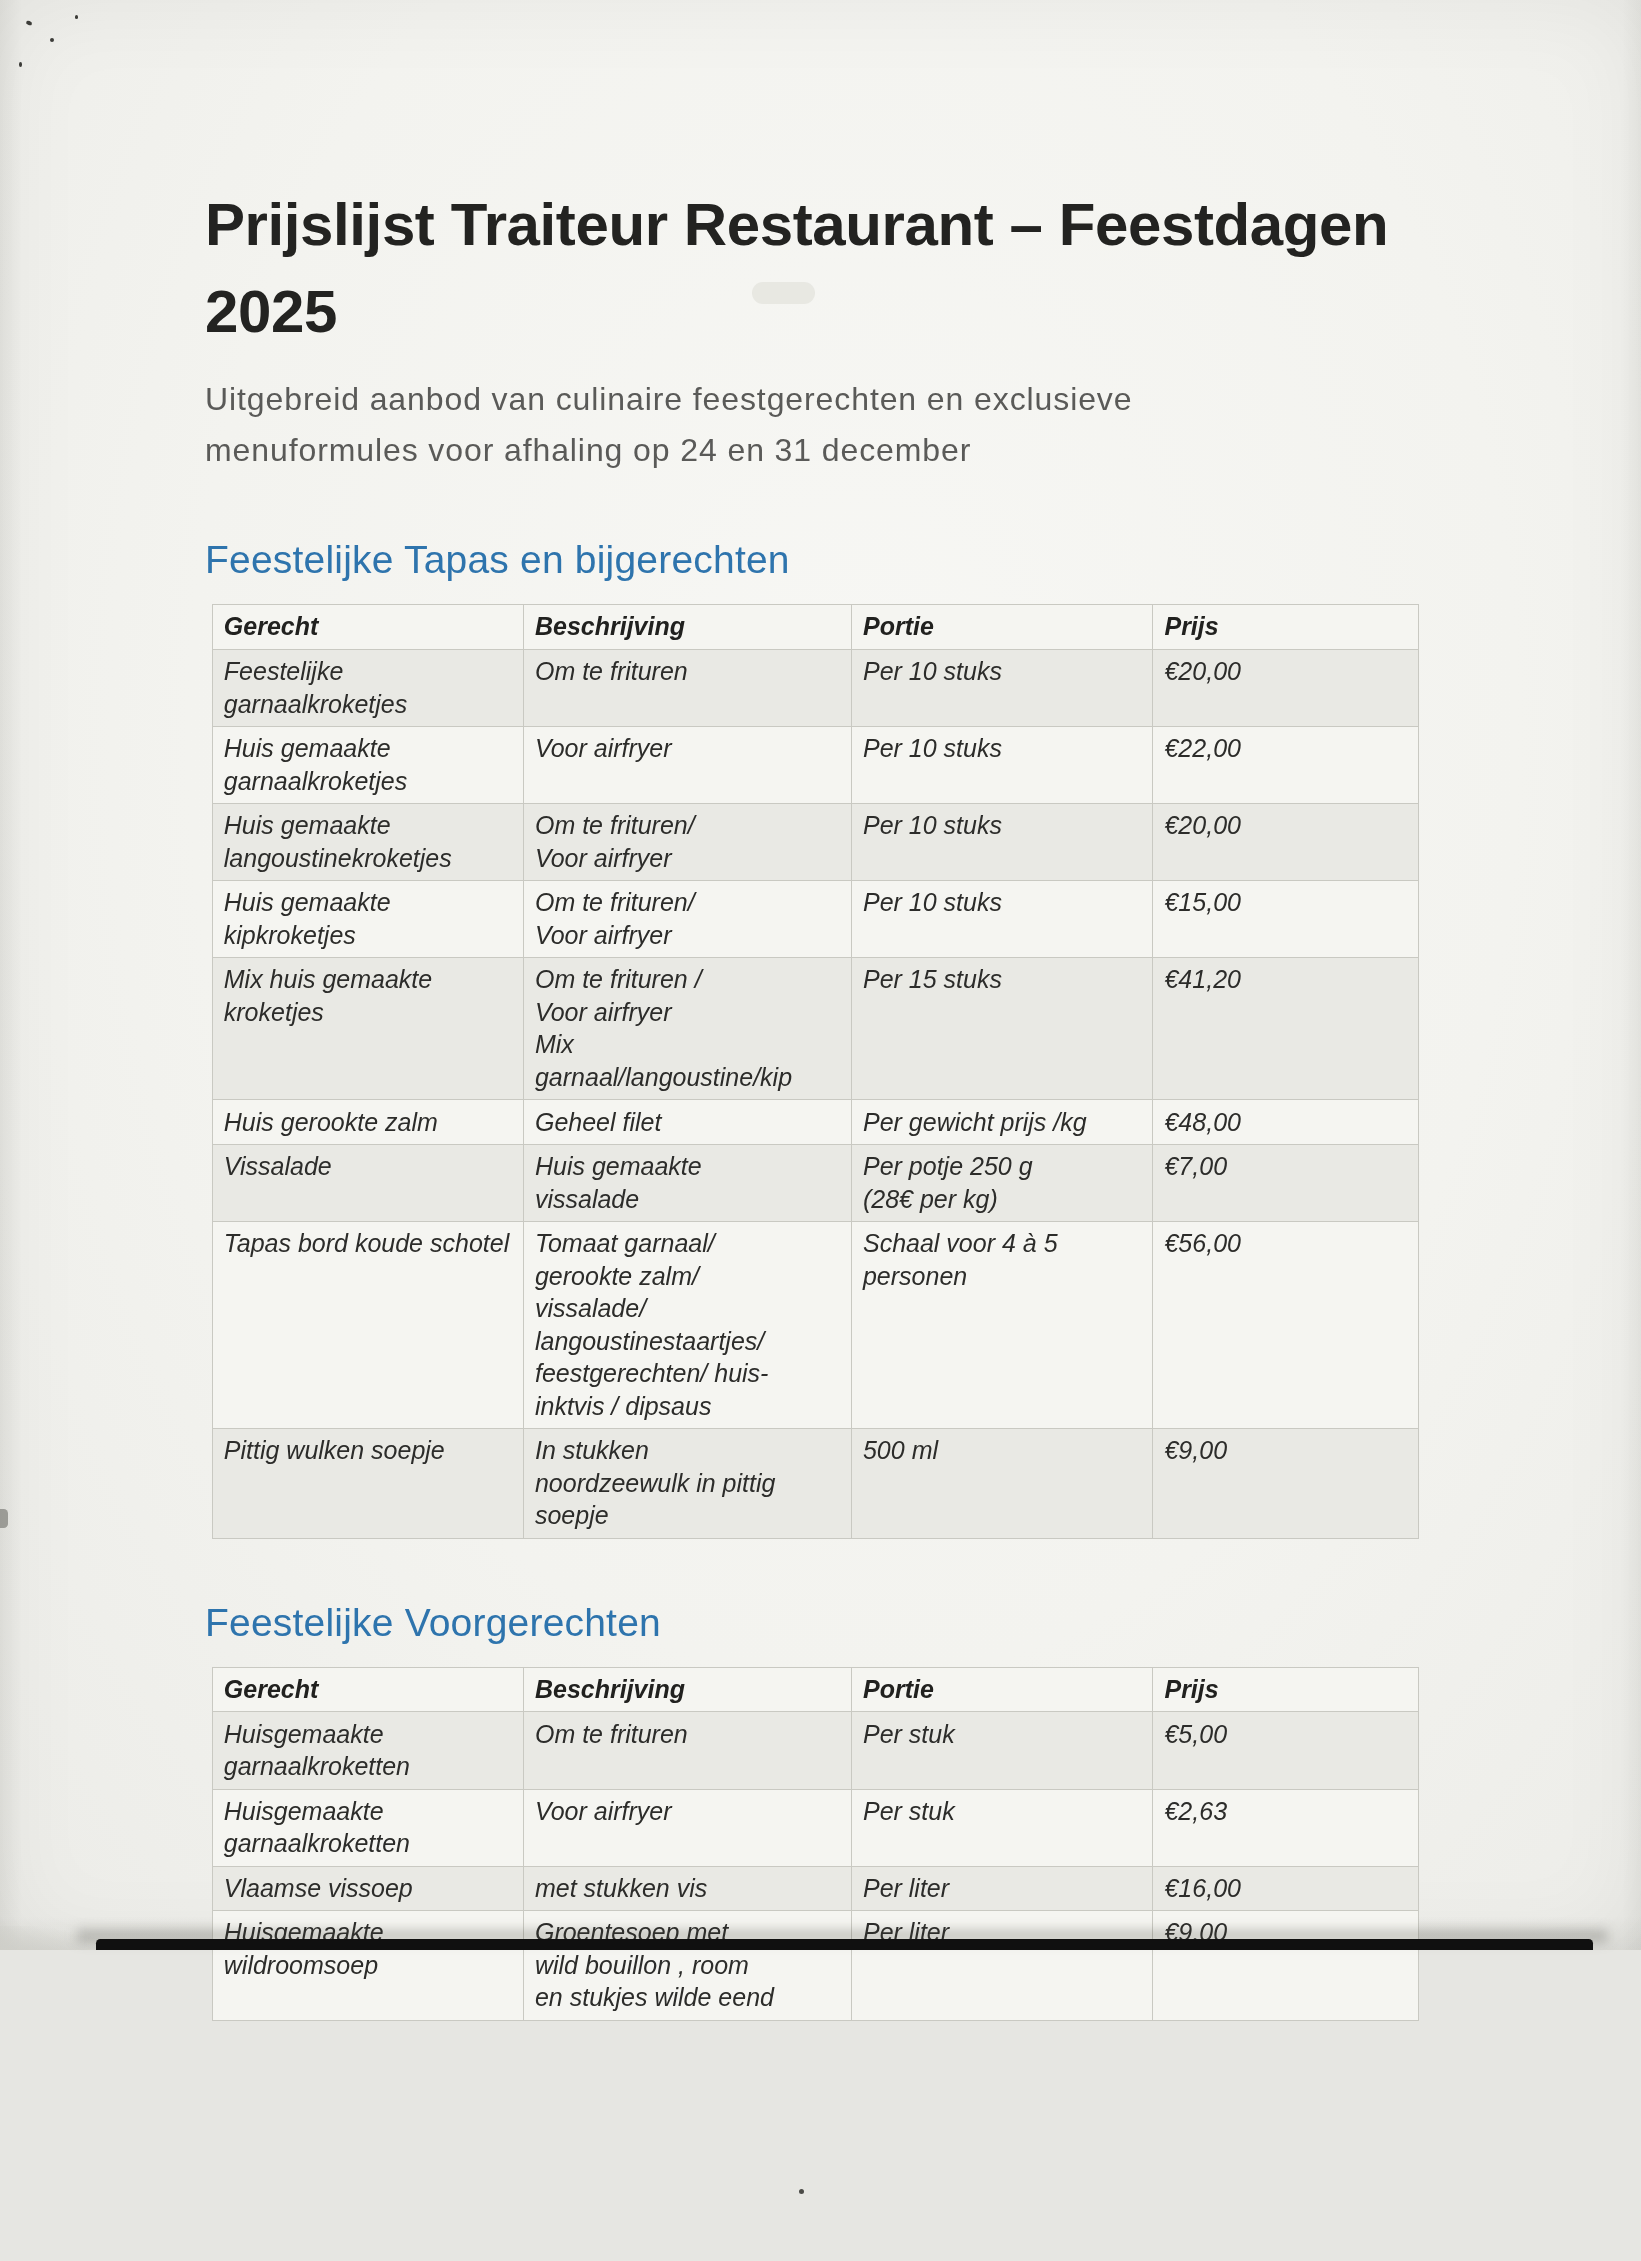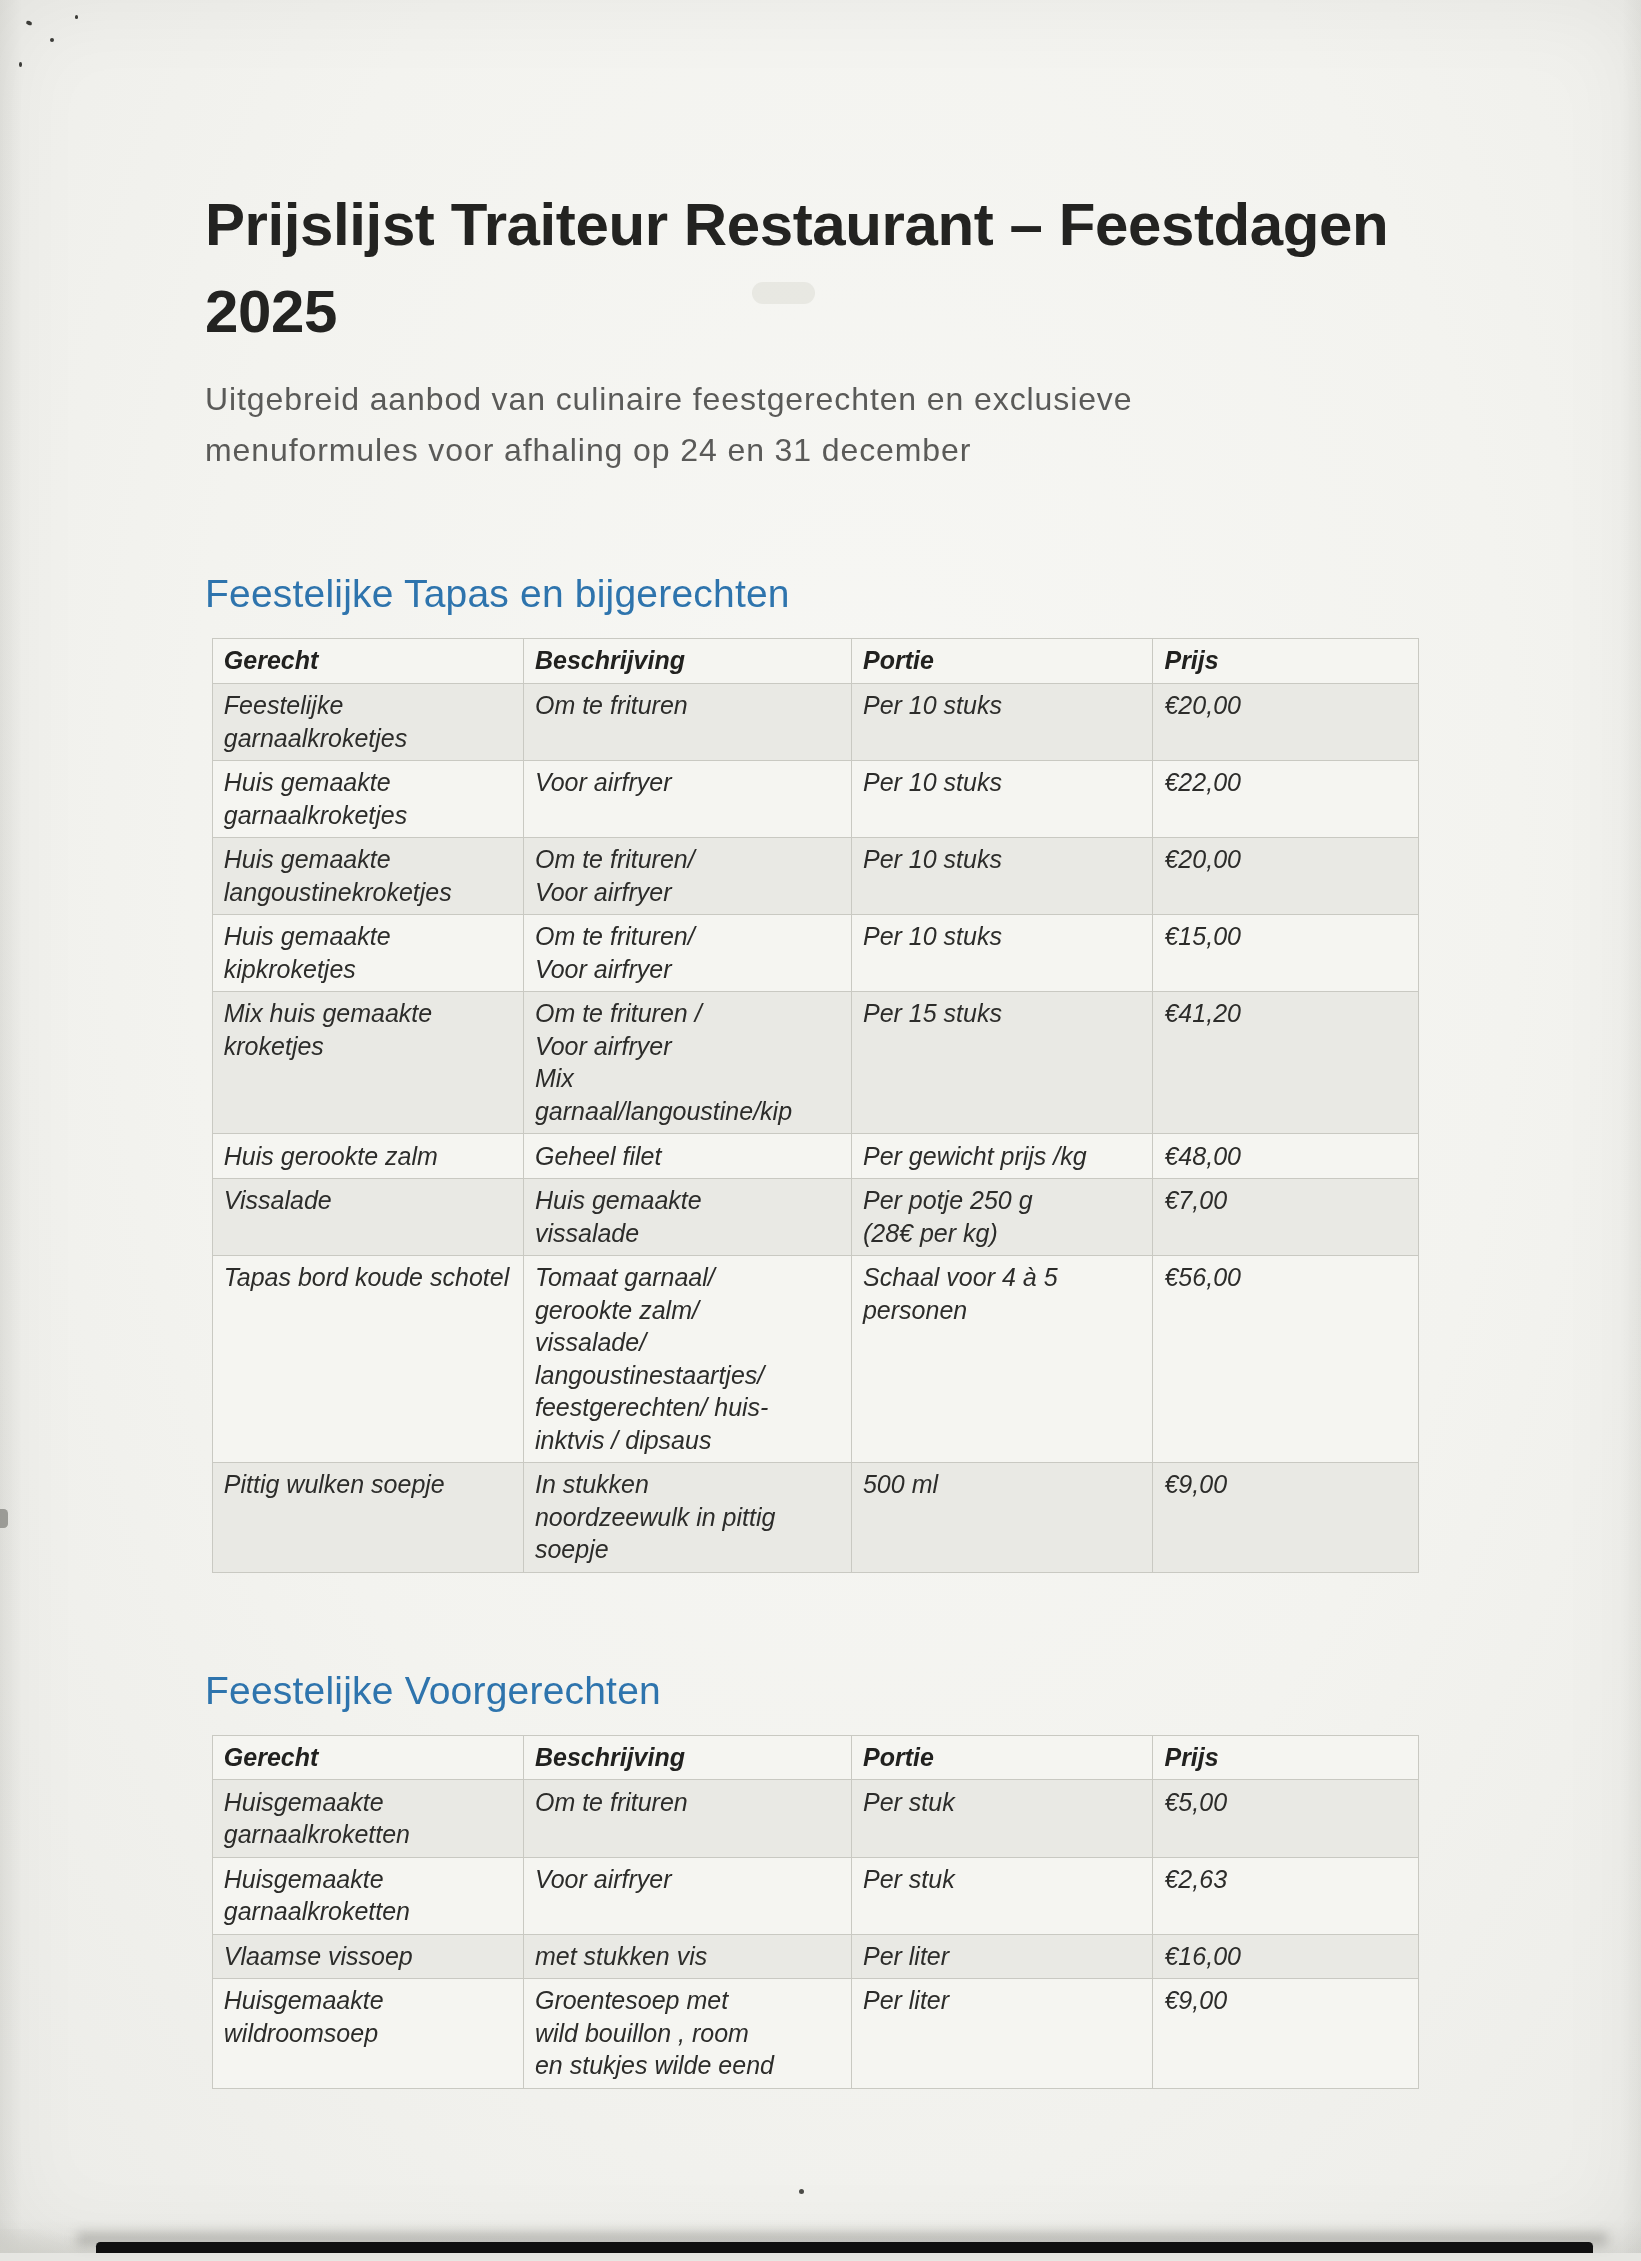--- a/index.html
+++ b/index.html
@@ -12,7 +12,7 @@
   }
   .page {
     position: relative;
-    width: 1641px; height: 2253px;
+    width: 1641px; height: 1950px;
     background: radial-gradient(ellipse at 52% 38%, #f7f7f4 0%, #f3f3ef 55%, #ecece8 100%);
     box-shadow: inset 0 0 94px rgba(0,0,0,0.06);
   }

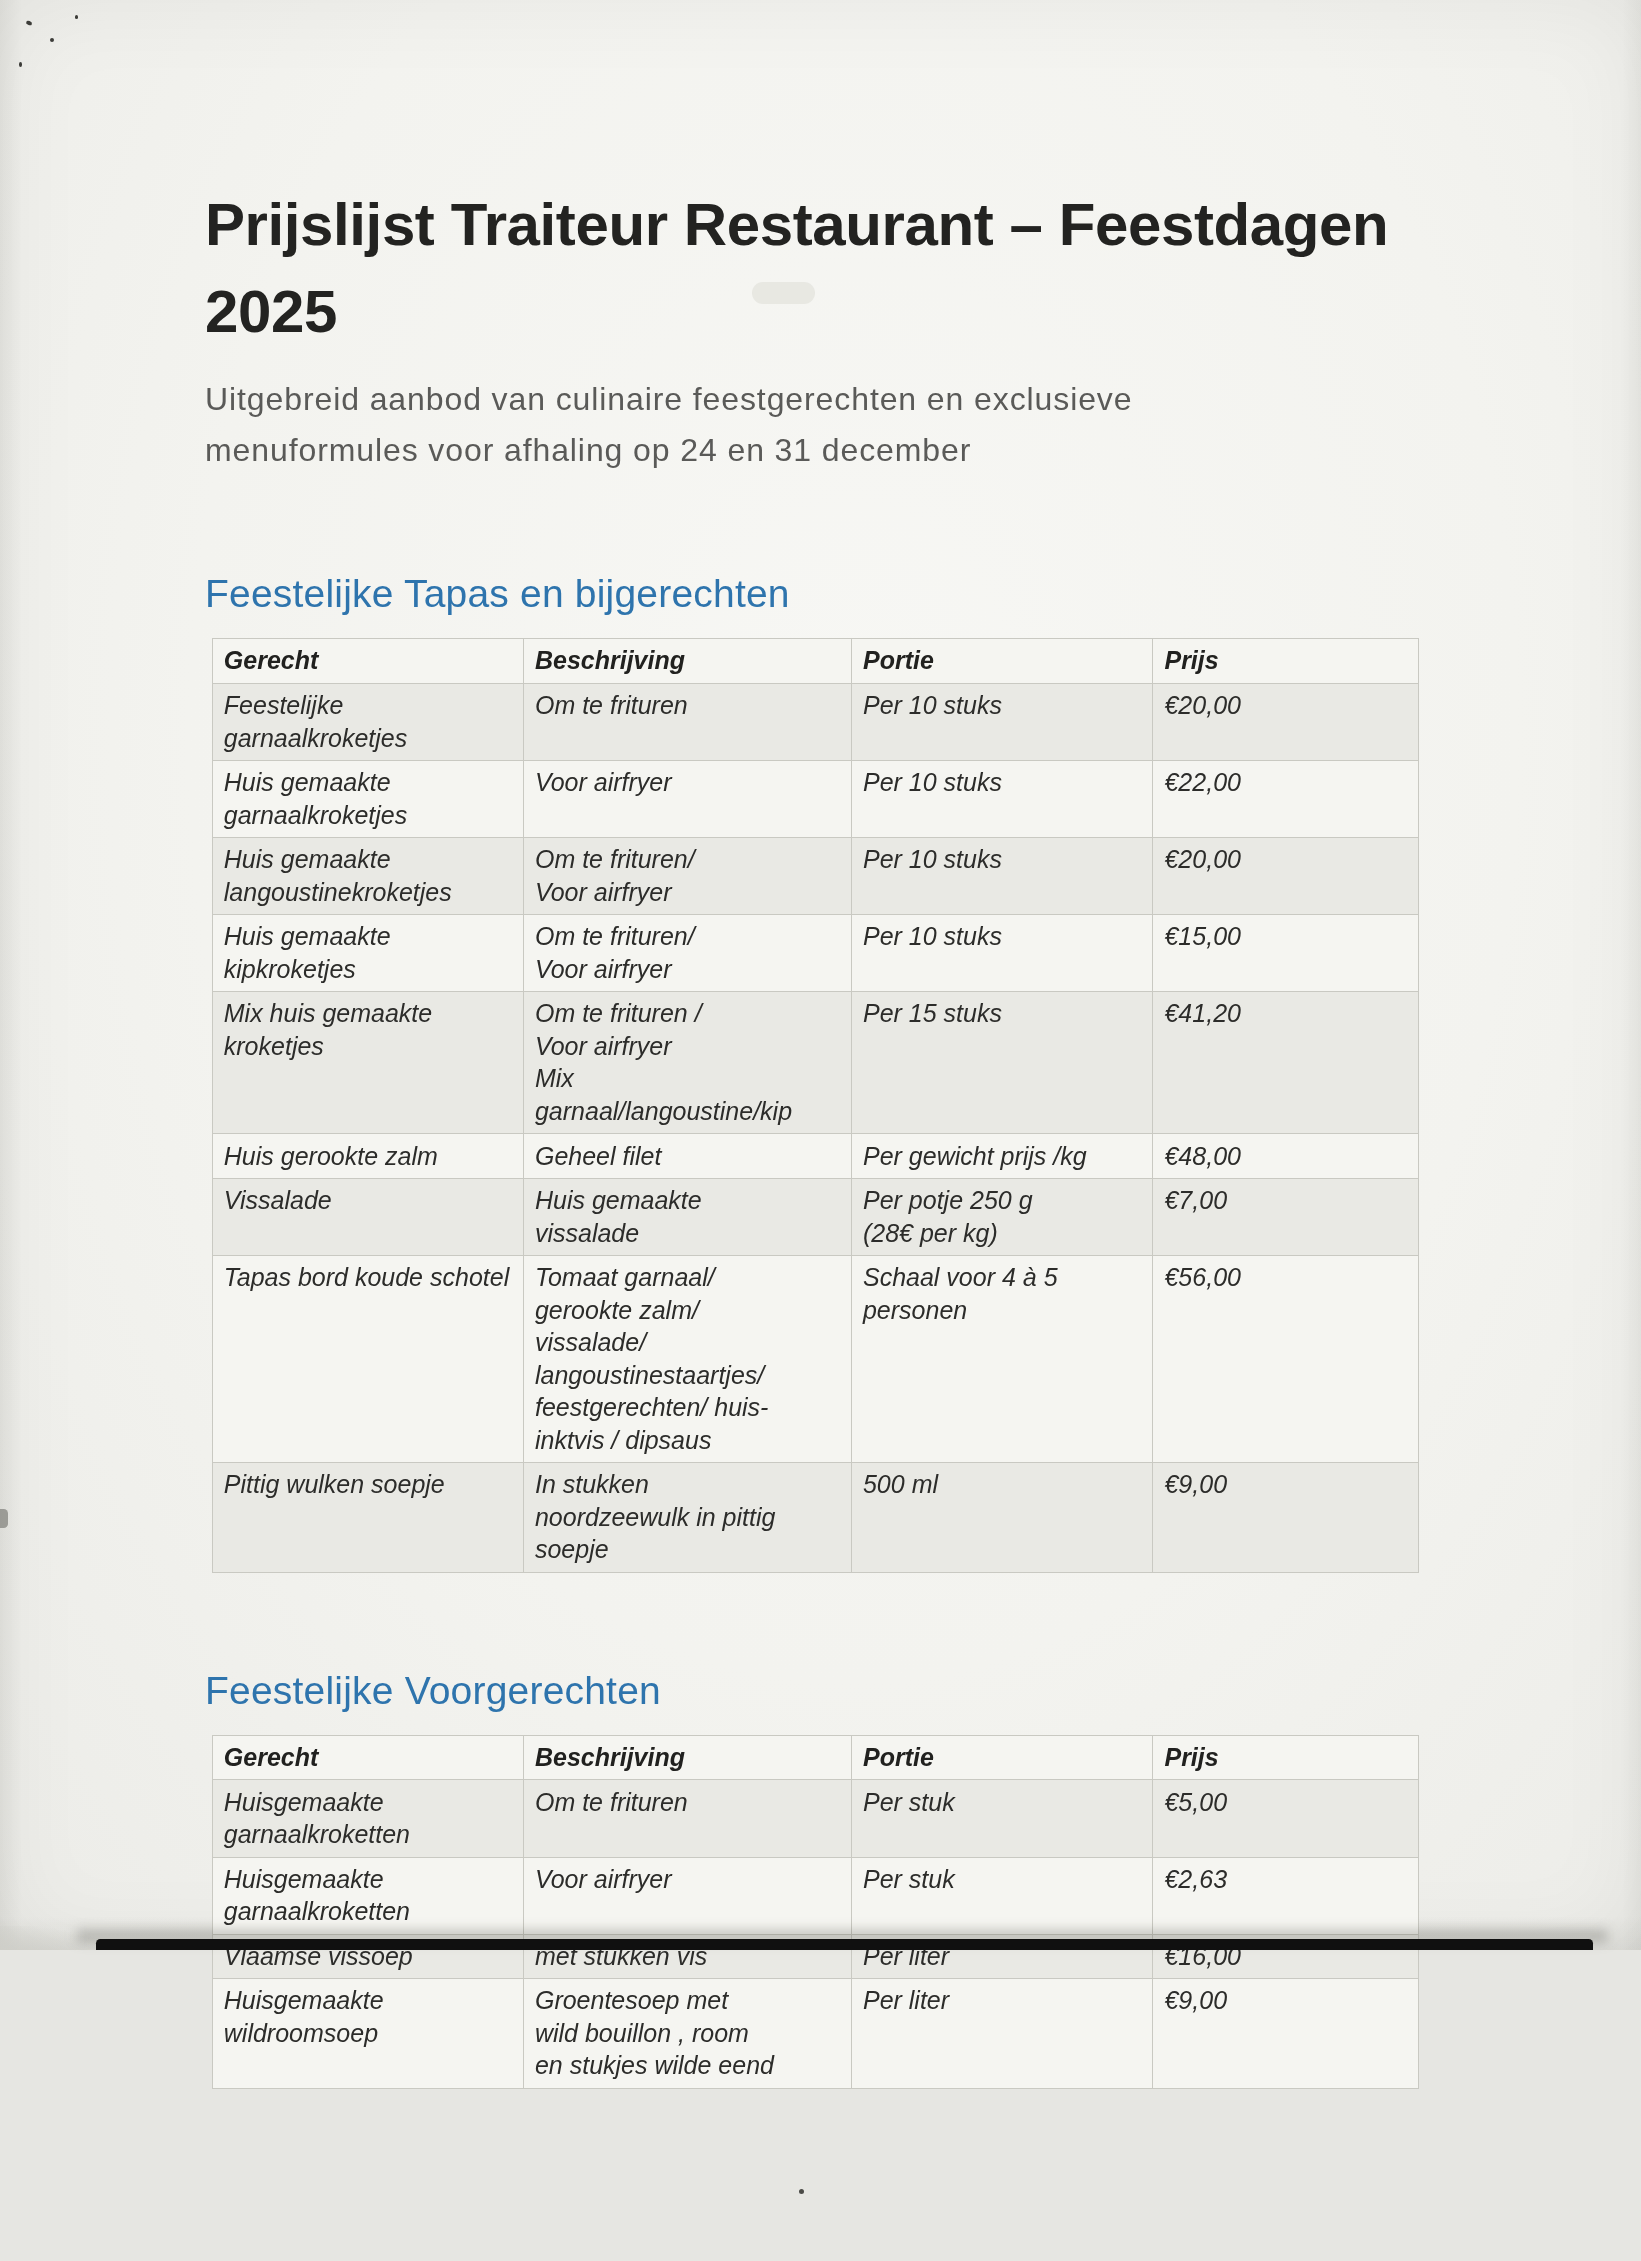--- a/index.html
+++ b/index.html
@@ -44,7 +44,7 @@
     letter-spacing: 0.9px;
     color: #5a5a58;
   }
-  section.menu-section { margin-top: 96px; }
+  section.menu-section { margin-top: 62px; }
   h2.section-heading {
     margin: 0 0 22px 0;
     font-size: 39px;

